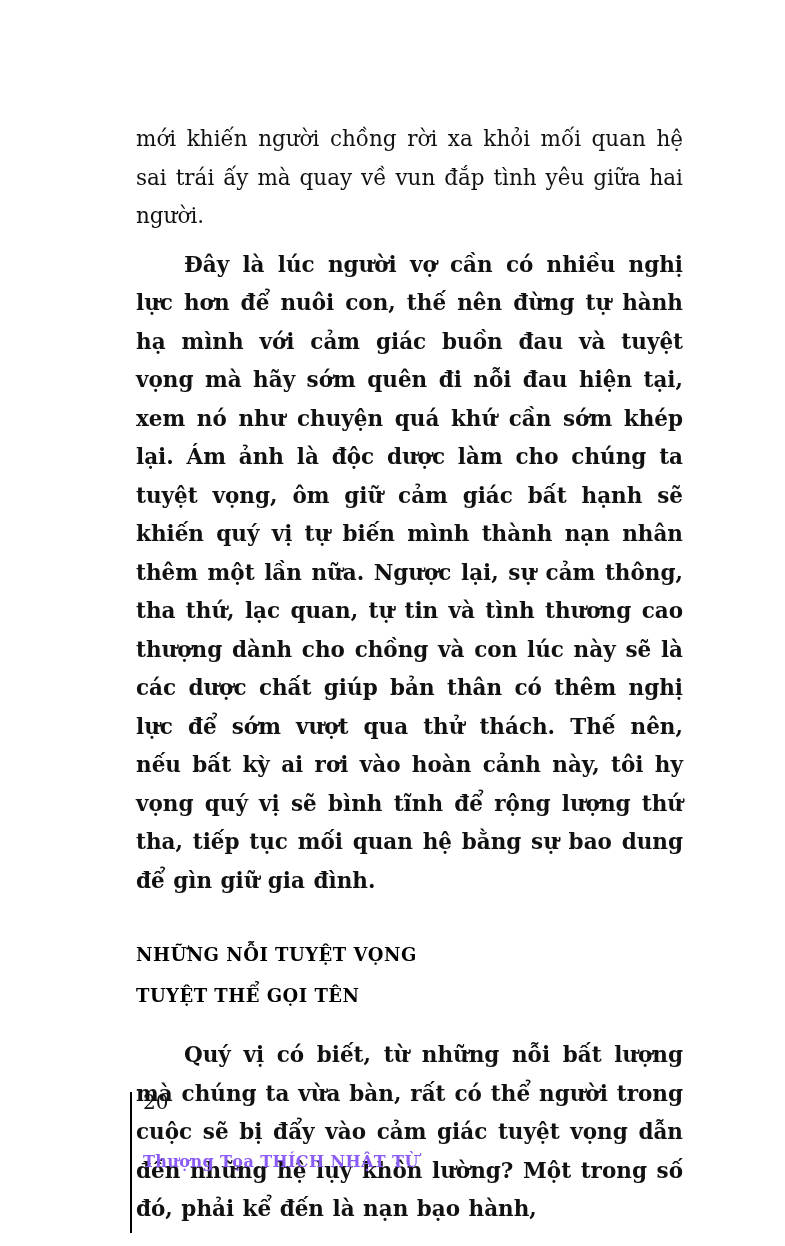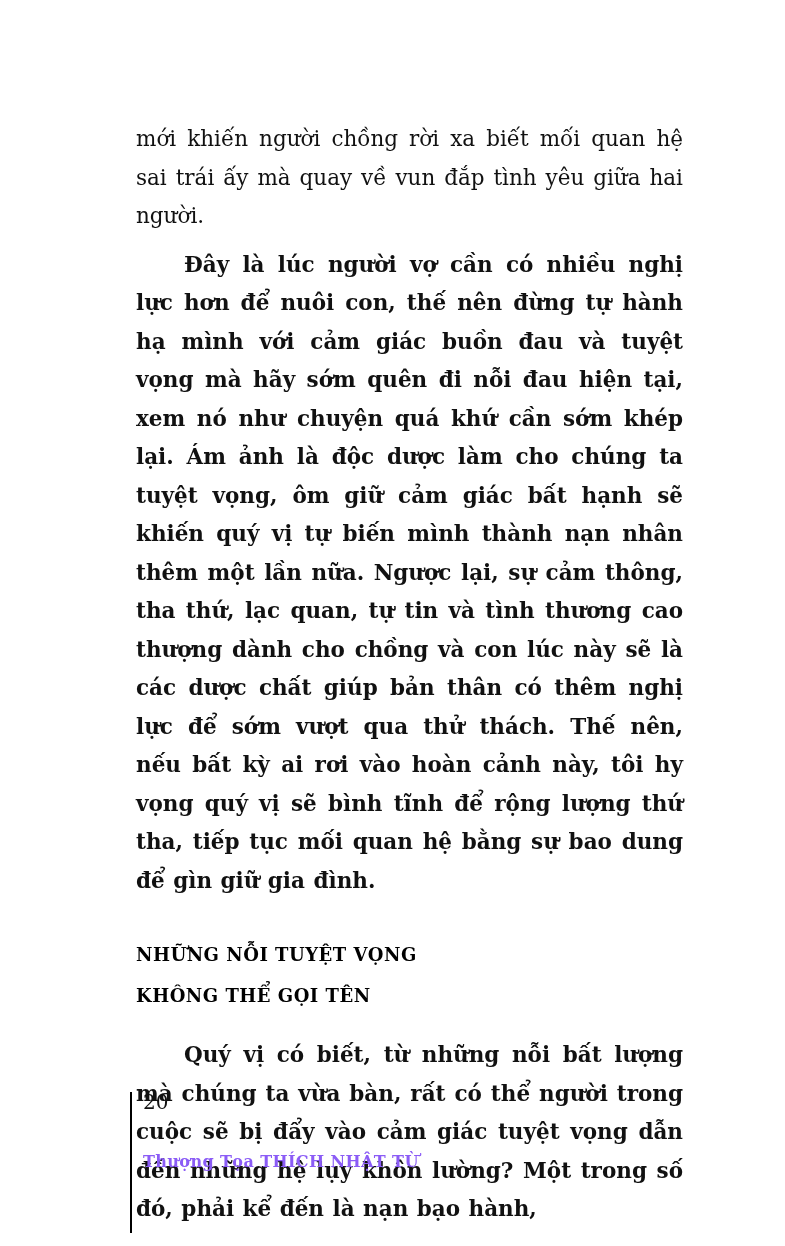--- a/index.html
+++ b/index.html
@@ -82,7 +82,7 @@
 
   <div class="text-block">
 
-    <p class="para">mới khiến người chồng rời xa biết mối quan hệ sai trái ấy mà quay về vun đắp tình yêu giữa hai người.</p>
+    <p class="para">mới khiến người chồng rời xa khỏi mối quan hệ sai trái ấy mà quay về vun đắp tình yêu giữa hai người.</p>
 
     <p class="para indent">Đây là lúc người vợ cần có nhiều nghị lực hơn để nuôi con, thế nên đừng tự hành hạ mình với cảm giác buồn đau và tuyệt vọng mà hãy sớm quên đi nỗi đau hiện tại, xem nó như chuyện quá khứ cần sớm khép lại. Ám ảnh là độc dược làm cho chúng ta tuyệt vọng, ôm giữ cảm giác bất hạnh sẽ khiến quý vị tự biến mình thành nạn nhân thêm một lần nữa. Ngược lại, sự cảm thông, tha thứ, lạc quan, tự tin và tình thương cao thượng dành cho chồng và con lúc này sẽ là các dược chất giúp bản thân có thêm nghị lực để sớm vượt qua thử thách. Thế nên, nếu bất kỳ ai rơi vào hoàn cảnh này, tôi hy vọng quý vị sẽ bình tĩnh để rộng lượng thứ tha, tiếp tục mối quan hệ bằng sự bao dung để gìn giữ gia đình.</p>
 

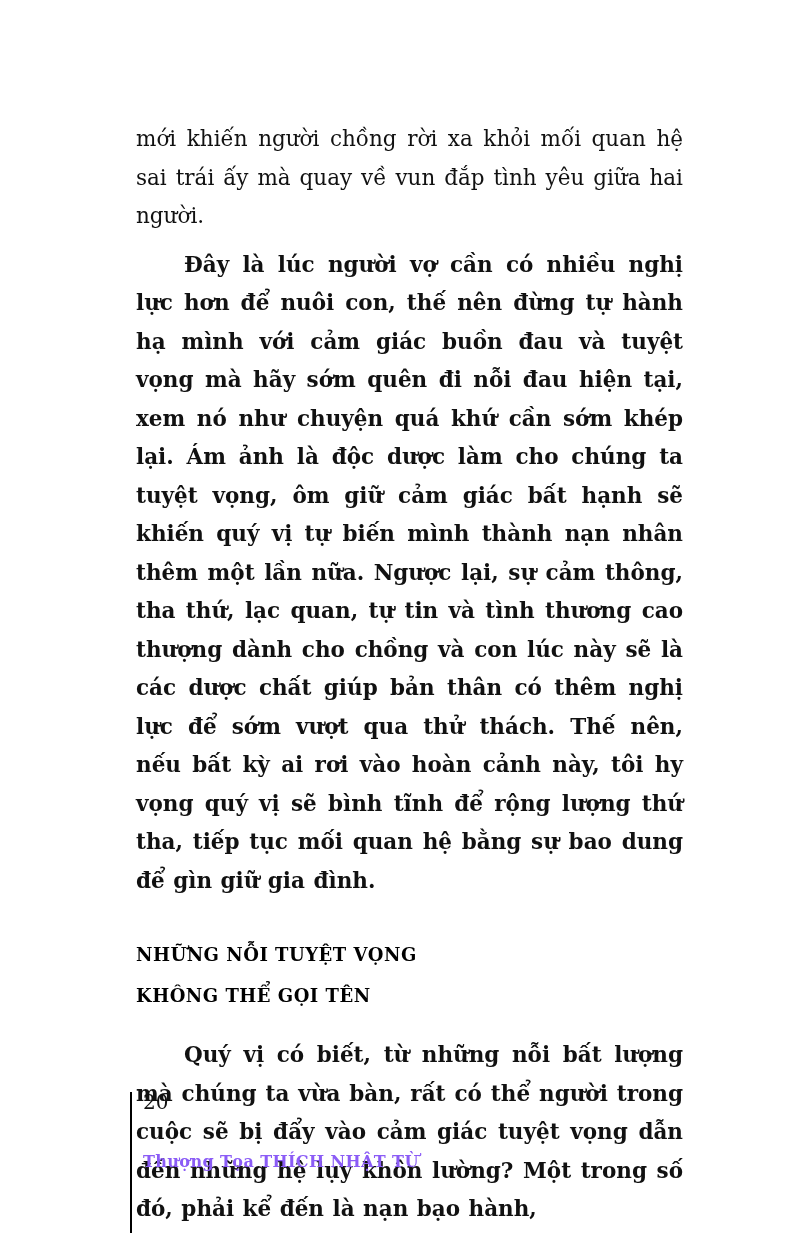--- a/index.html
+++ b/index.html
@@ -88,7 +88,7 @@
 
     <div class="section-heading">
       <div>NHỮNG NỖI TUYỆT VỌNG</div>
-      <div>KHÔNG THỂ GỌI TÊN</div>
+      <div>TUYỆT THỂ GỌI TÊN</div>
     </div>
 
     <p class="para indent">Quý vị có biết, từ những nỗi bất lượng mà chúng ta vừa bàn, rất có thể người trong cuộc sẽ bị đẩy vào cảm giác tuyệt vọng dẫn đến những hệ lụy khôn lường? Một trong số đó, phải kể đến là nạn bạo hành,</p>

